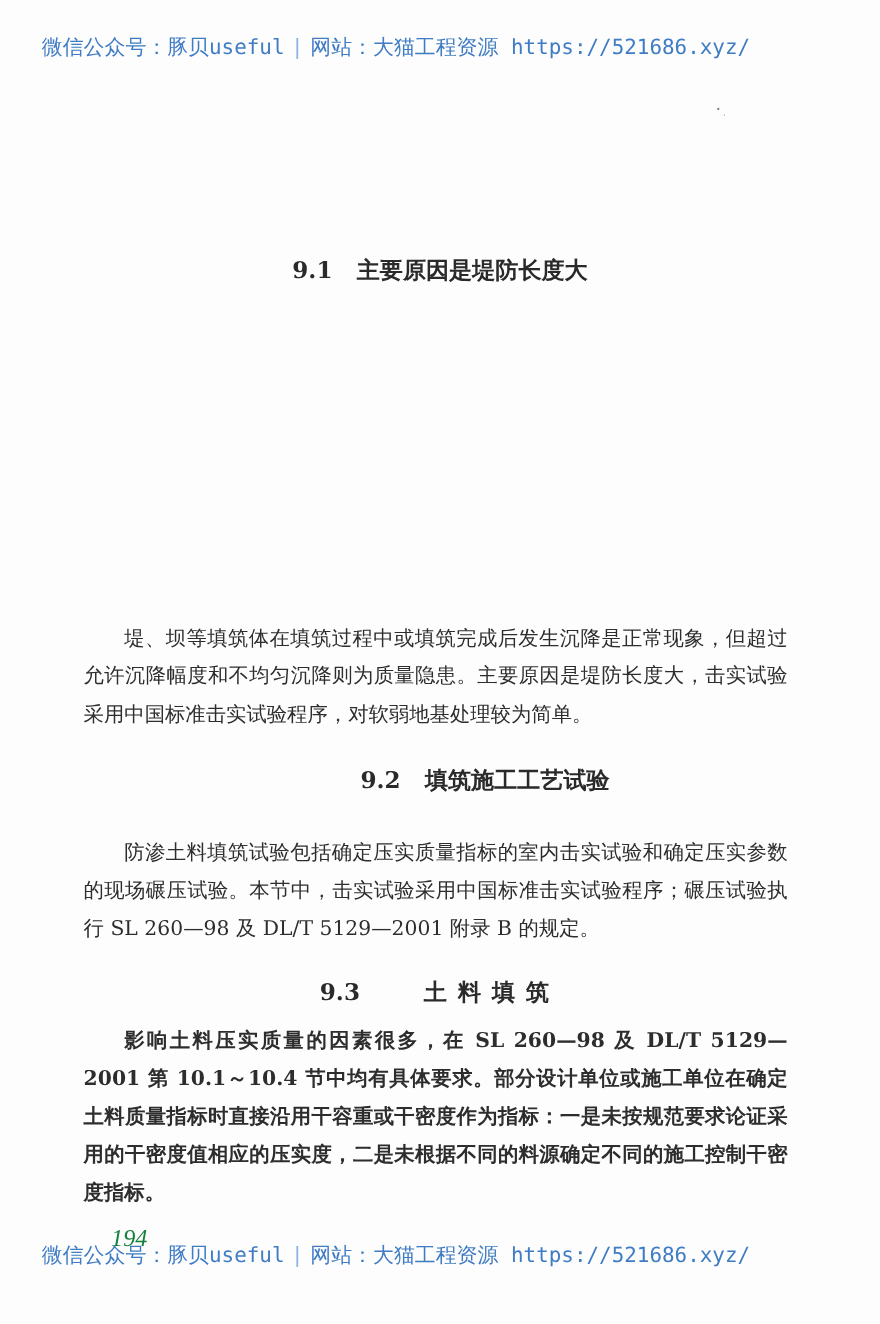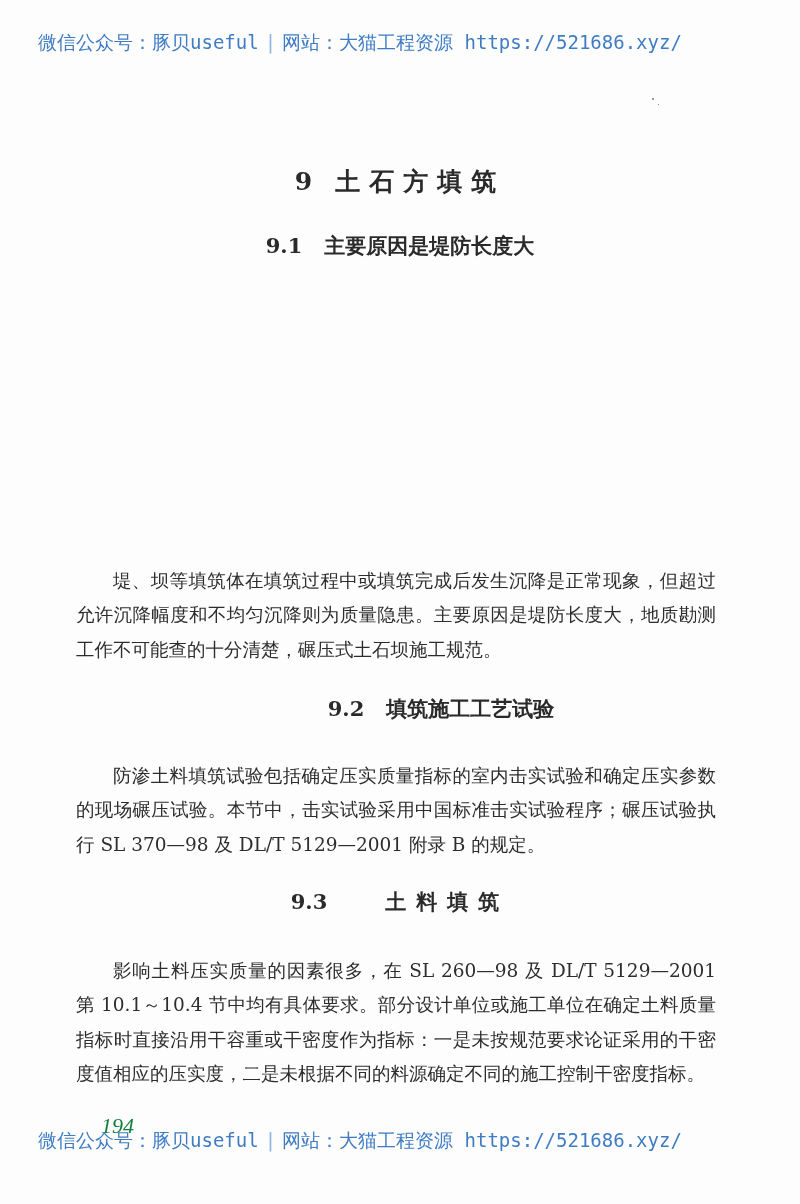--- a/index.html
+++ b/index.html
@@ -113,9 +113,6 @@
   <div class="speck" style="left:652px; top:98px;"></div>
   <div class="speck" style="left:658px; top:104px; width:1px; height:1px;"></div>
 
-  <div class="chapter-title">
-    <span class="num">9</span><span>土石方填筑</span>
-  </div>
 
   <div class="section-title" id="sec-9-1">
     <span class="num">9.1</span><span class="txt">主要原因是堤防长度大</span>

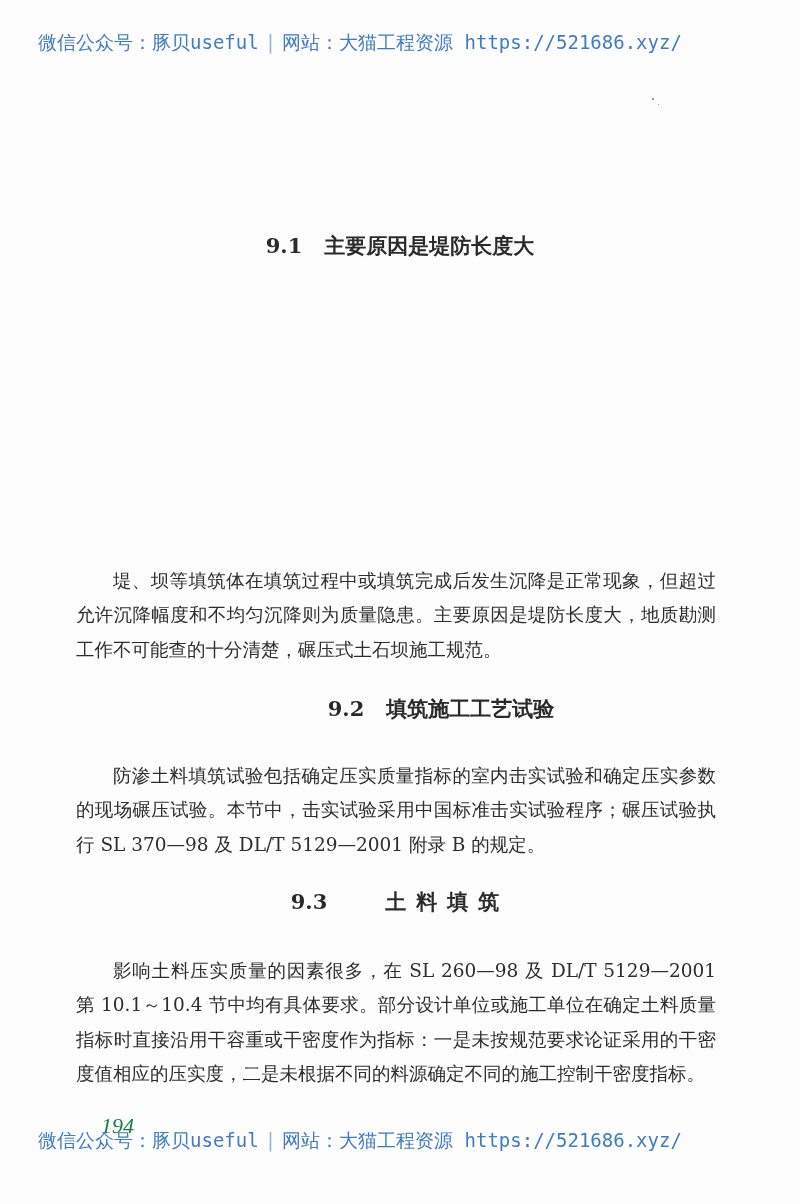--- a/index.html
+++ b/index.html
@@ -117,7 +117,7 @@
   <div class="section-title" id="sec-9-1">
     <span class="num">9.1</span><span class="txt">主要原因是堤防长度大</span>
   </div>
-  <p class="para" id="p2">堤、坝等填筑体在填筑过程中或填筑完成后发生沉降是正常现象，但超过允许沉降幅度和不均匀沉降则为质量隐患。主要原因是堤防长度大，地质勘测工作不可能查的十分清楚，碾压式土石坝施工规范。</p>
+  <p class="para" id="p2">堤、坝等填筑体在填筑过程中或填筑完成后发生沉降是正常现象，但超过允许沉降幅度和不均匀沉降则为质量隐患。主要原因是堤防长度大，击实试验采用中国标准击实试验程序，对软弱地基处理较为简单。</p>
 
   <div class="section-title" id="sec-9-2">
     <span class="num">9.2</span><span class="txt">填筑施工工艺试验</span>

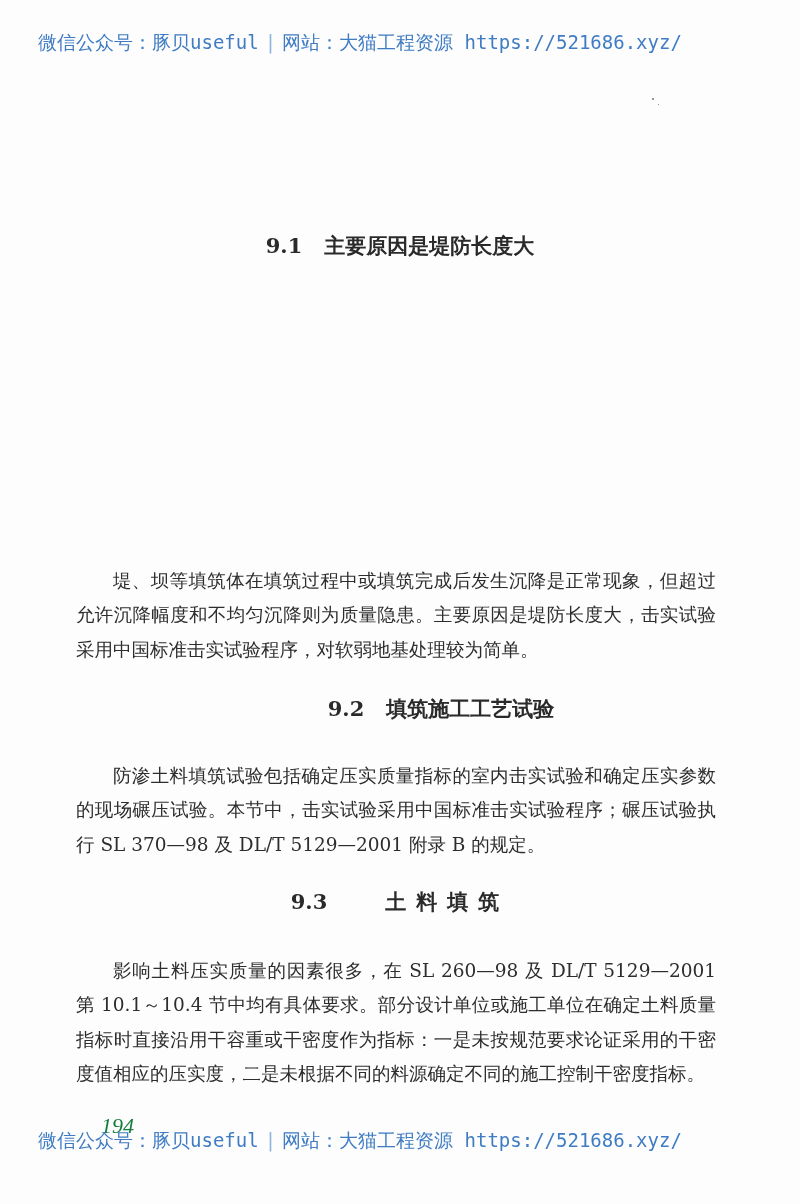--- a/index.html
+++ b/index.html
@@ -122,7 +122,7 @@
   <div class="section-title" id="sec-9-2">
     <span class="num">9.2</span><span class="txt">填筑施工工艺试验</span>
   </div>
-  <p class="para" id="p3">防渗土料填筑试验包括确定压实质量指标的室内击实试验和确定压实参数的现场碾压试验。本节中，击实试验采用中国标准击实试验程序；碾压试验执行 SL 370—98 及 DL/T 5129—2001 附录 B 的规定。</p>
+  <p class="para" id="p3">防渗土料填筑试验包括确定压实质量指标的室内击实试验和确定压实参数的现场碾压试验。本节中，击实试验采用中国标准击实试验程序；碾压试验执行 SL 260—98 及 DL/T 5129—2001 附录 B 的规定。</p>
 
   <div class="section-title spaced" id="sec-9-3">
     <span class="num">9.3</span><span class="txt">土料填筑</span>

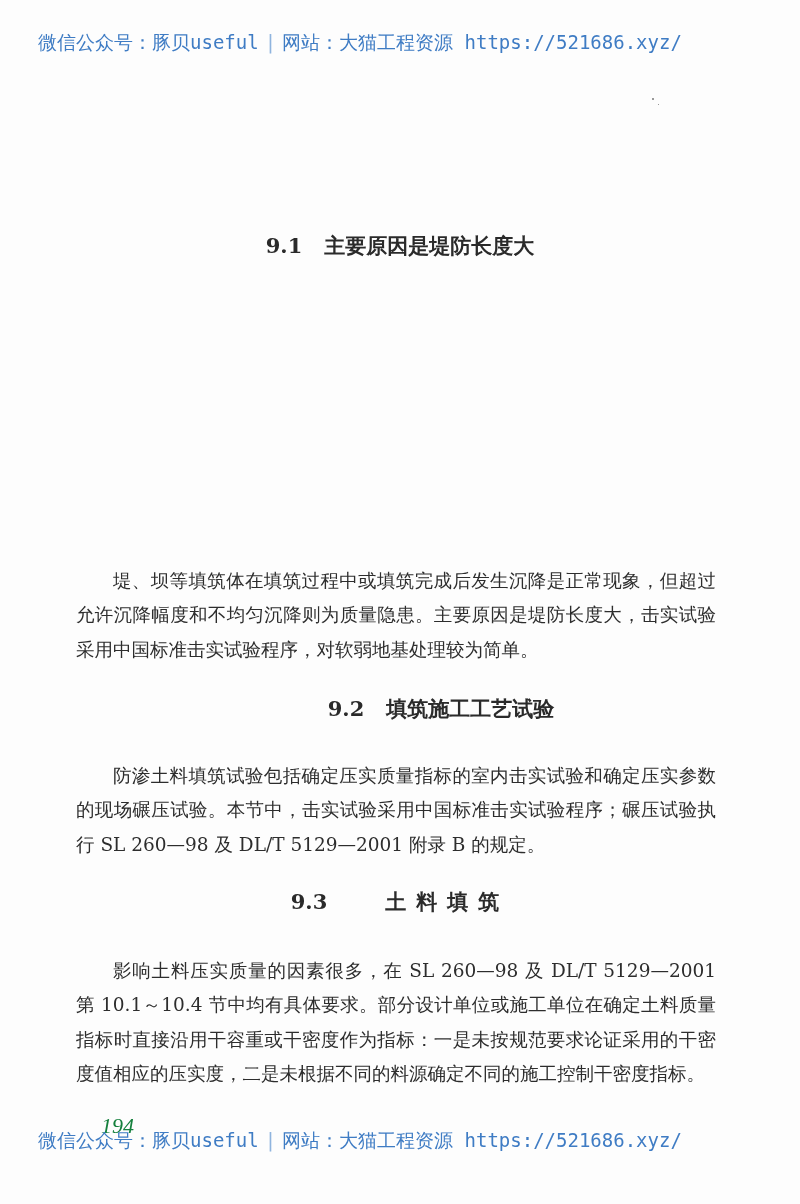--- a/index.html
+++ b/index.html
@@ -84,7 +84,7 @@
     #p1 { top: 282px; }
     #p2 { top: 545px; }
     #p3 { top: 740px; }
-    #p4 { top: 935px; }
+    #p4 { top: 911px; font-weight: bold; }
     .page-number {
       position: absolute;
       left: 101px;

